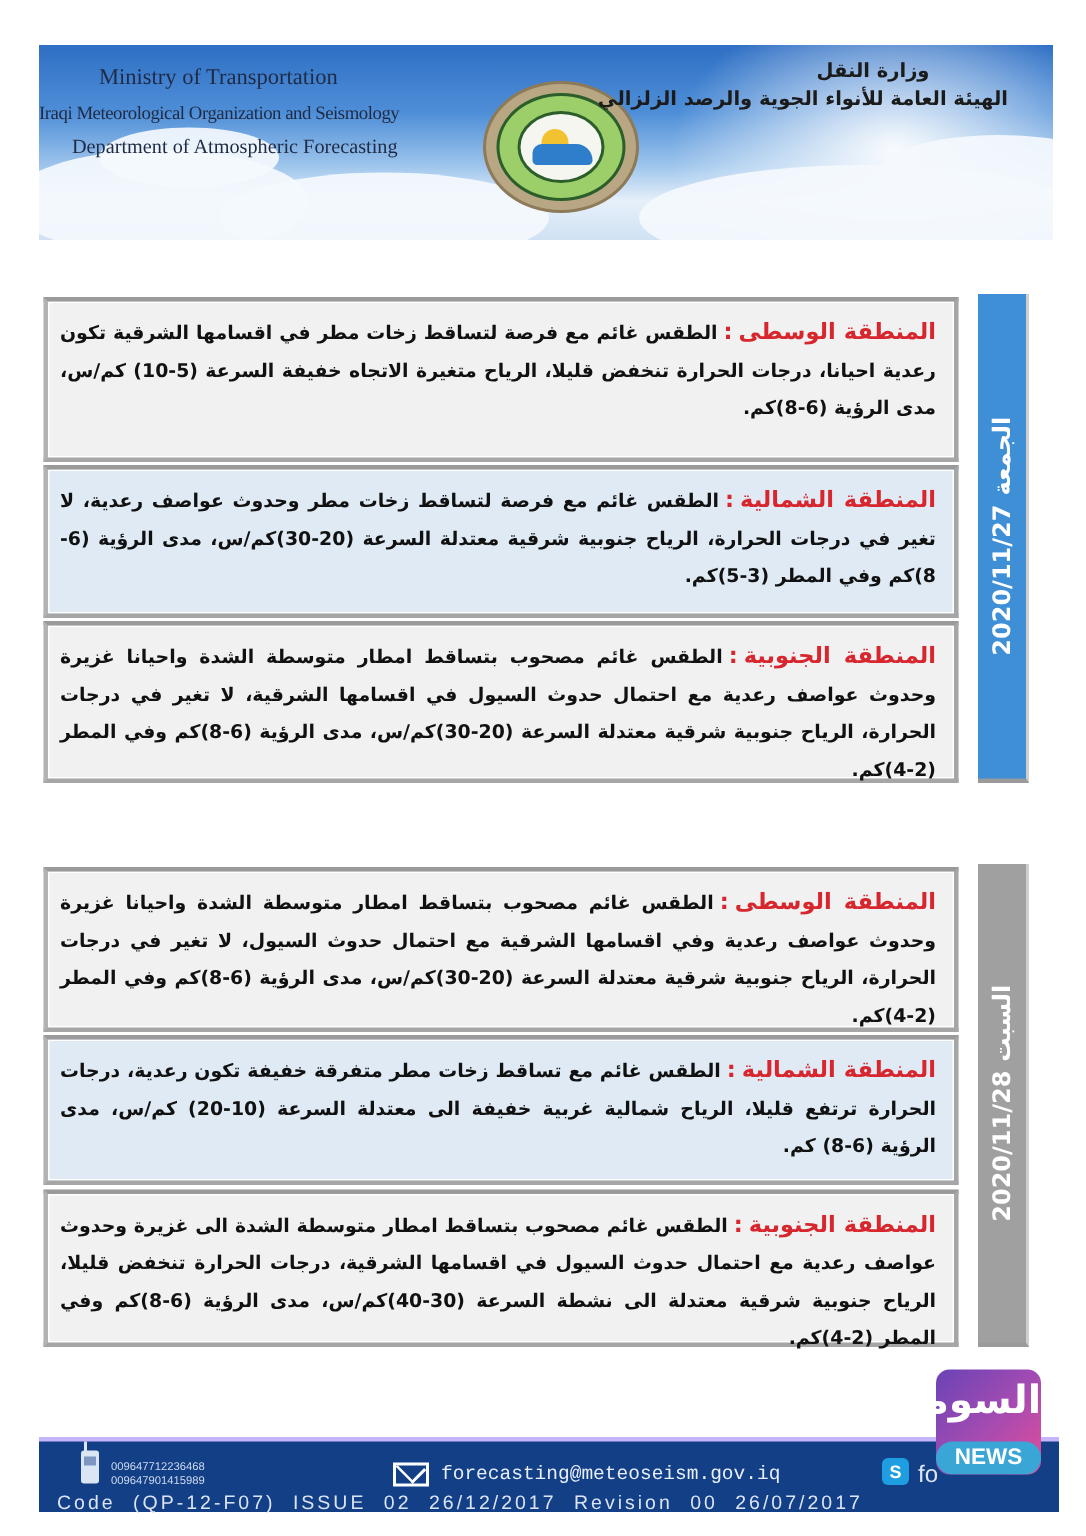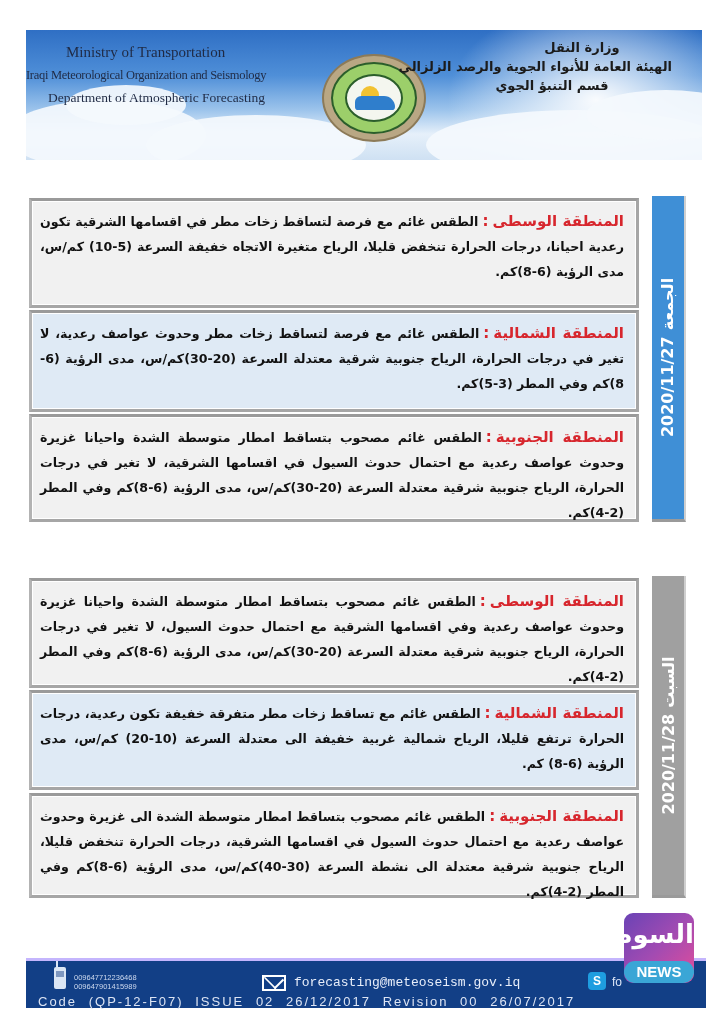--- a/index.html
+++ b/index.html
@@ -130,7 +130,6 @@
   <div class="ar-titles">
     <div class="a1">وزارة النقل</div>
     <div class="a2">الهيئة العامة للأنواء الجوية والرصد الزلزالي</div>
-    <div class="a3">قسم التنبؤ الجوي</div>
   </div>
 </div>
 

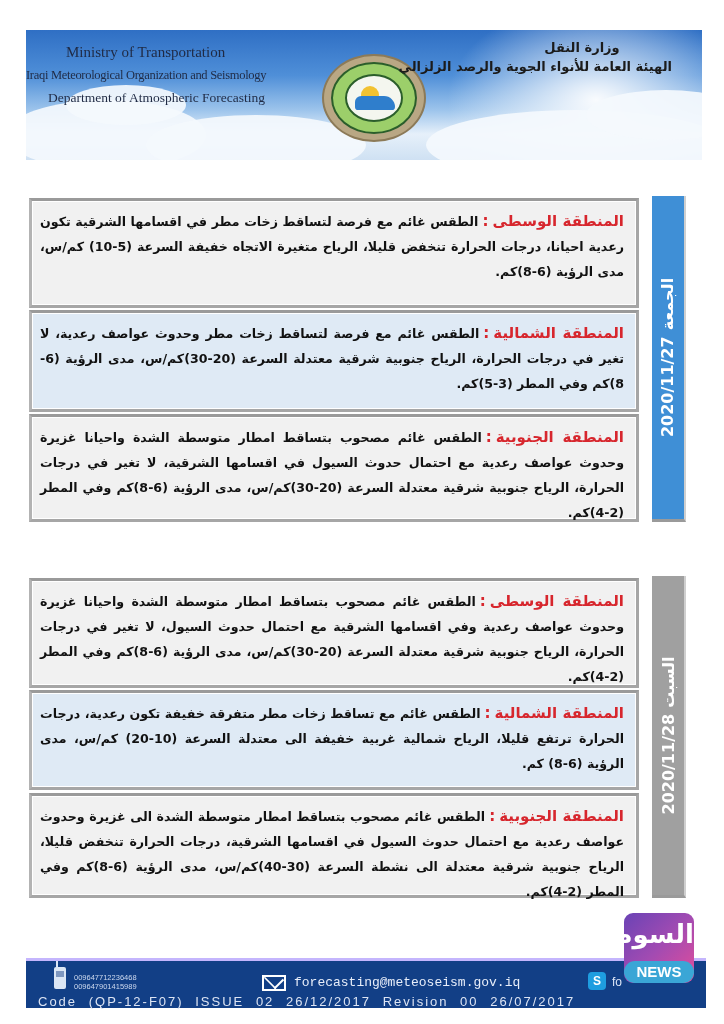--- a/index.html
+++ b/index.html
@@ -83,7 +83,7 @@
     background: #1e9de0; color: #fff; font-size: 12px; font-weight: bold; text-align: center; line-height: 18px;
     font-family: "Liberation Sans", sans-serif;
   }
-  .skype-text { position: absolute; left: 586px; top: 14px; font-size: 12px; color: #dde6f6; font-family: "Liberation Sans", sans-serif; }
+  .skype-text { position: absolute; left: 586px; top: 14px; font-size: 16px; color: #dde6f6; font-family: "Liberation Sans", sans-serif; }
   .code-line {
     position: absolute; left: 12px; top: 33px; font-size: 13px; color: #dce4f3;
     font-family: "Liberation Sans", sans-serif; letter-spacing: 2px; white-space: nowrap; word-spacing: 6px;

